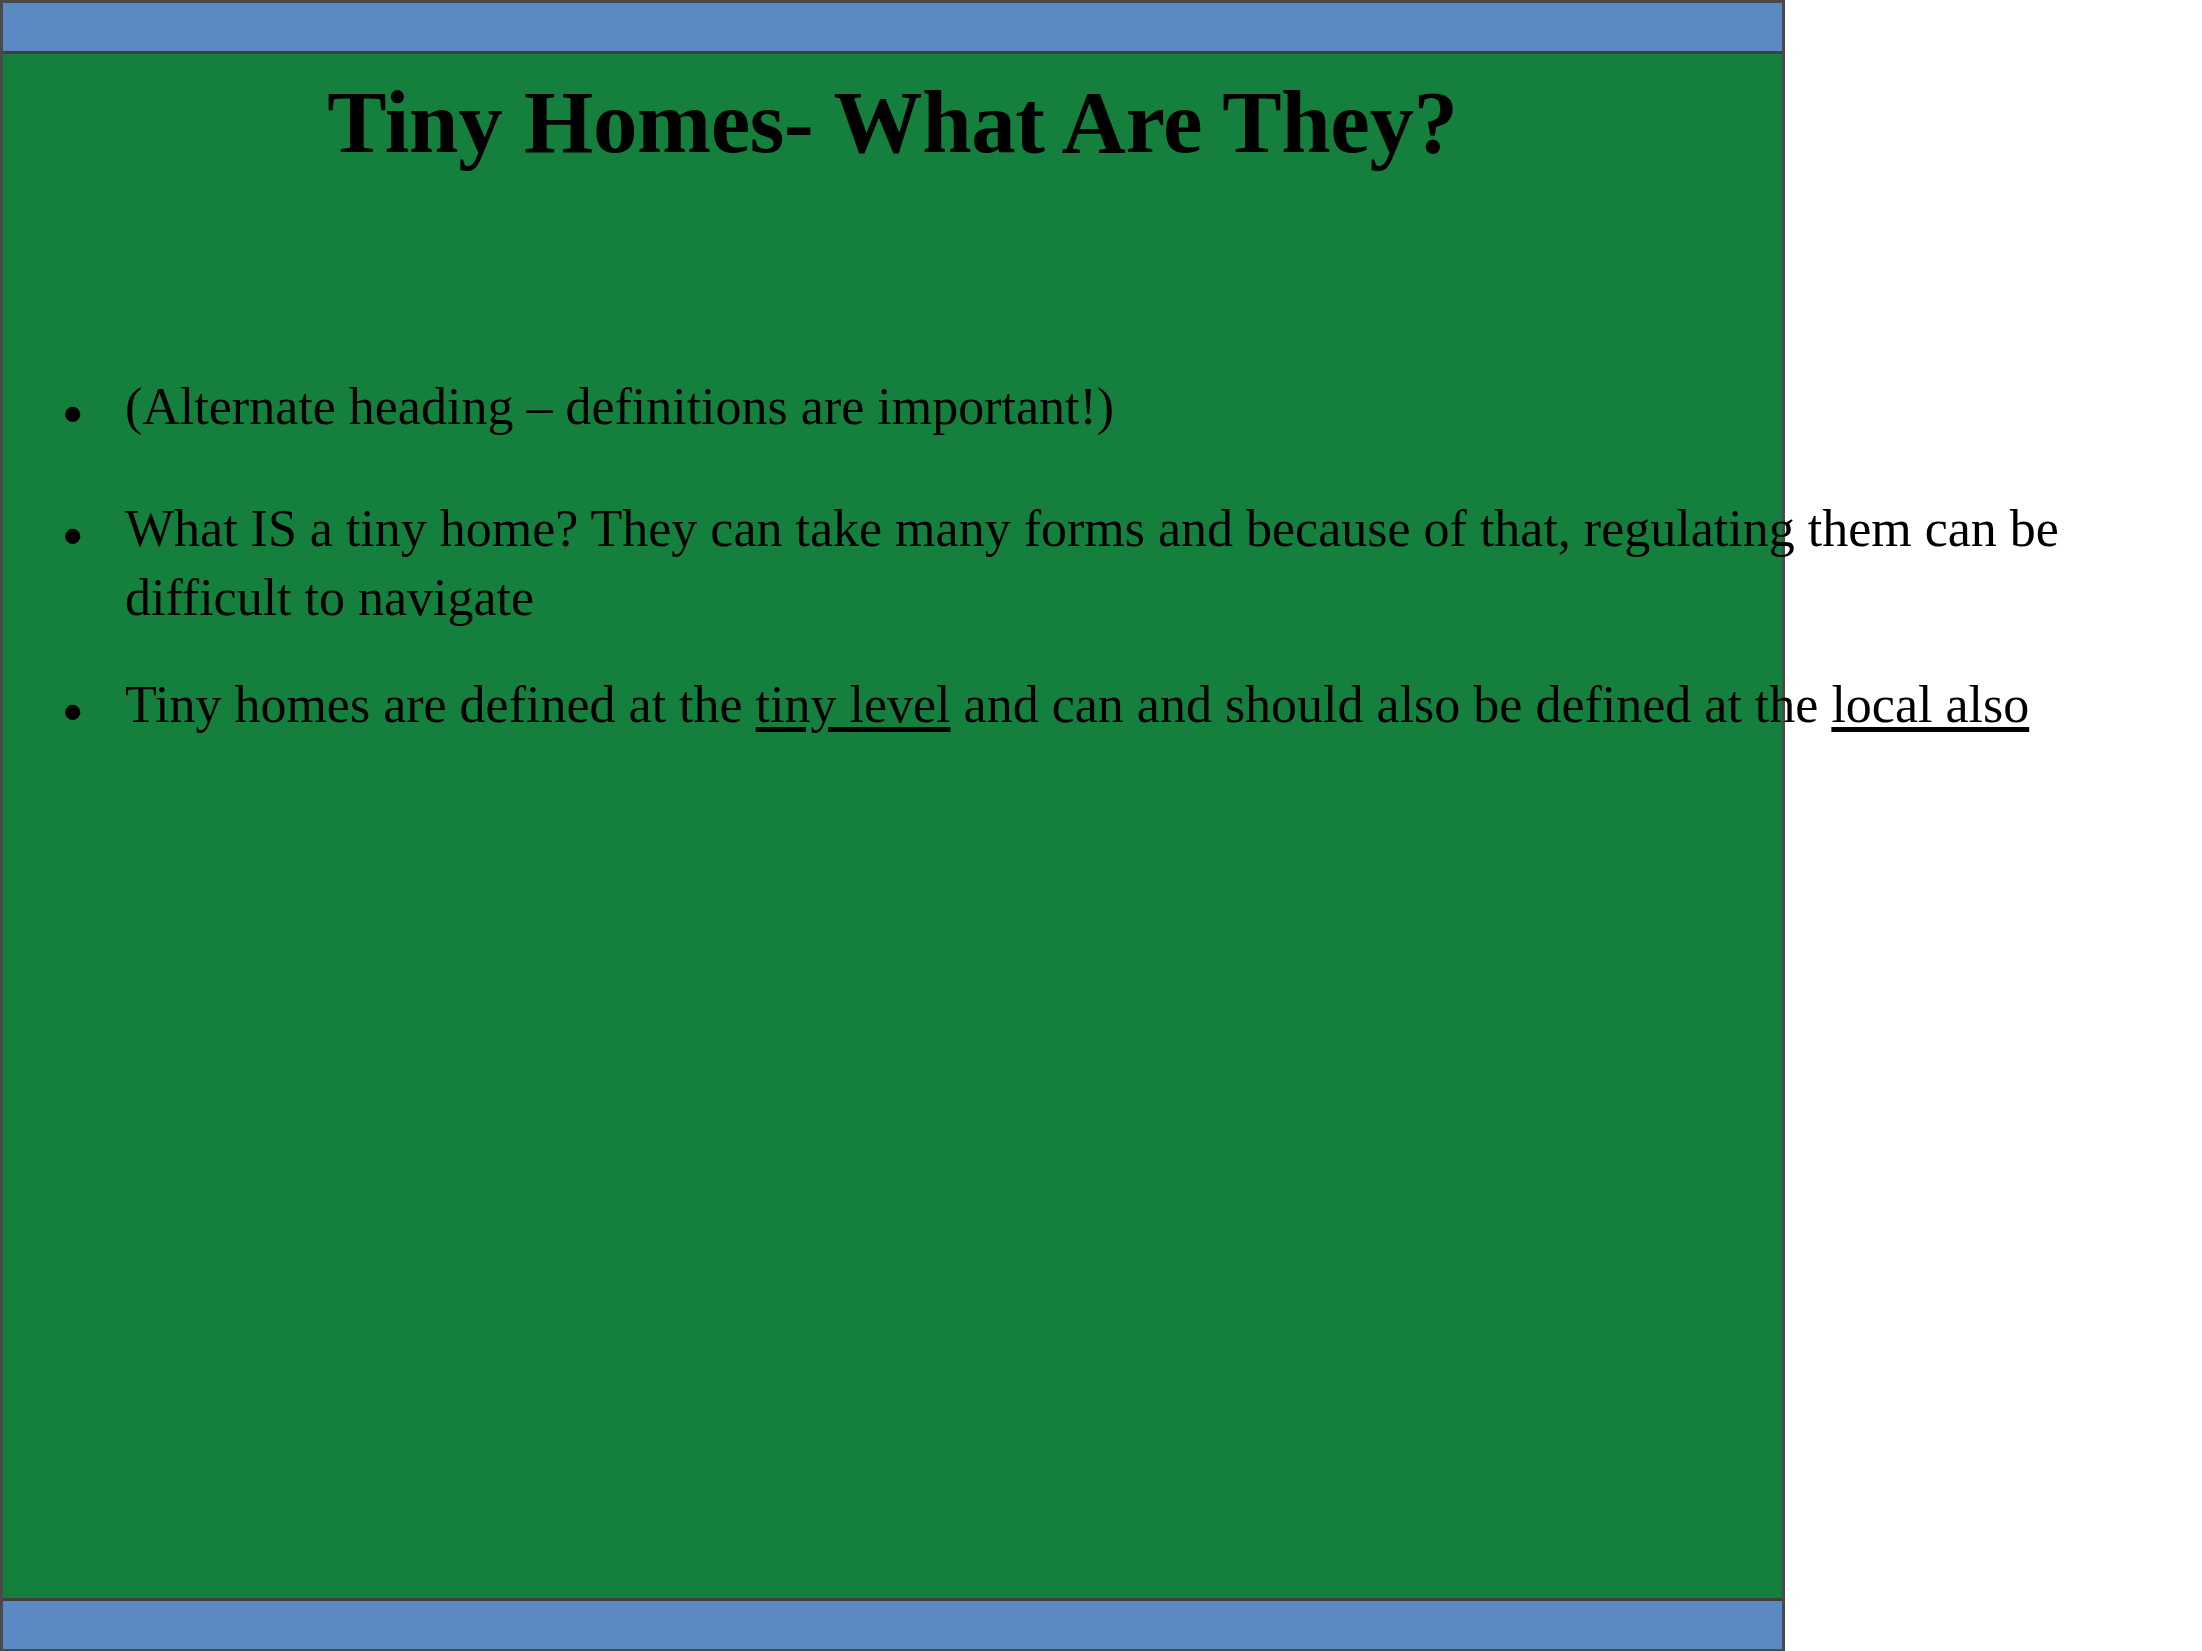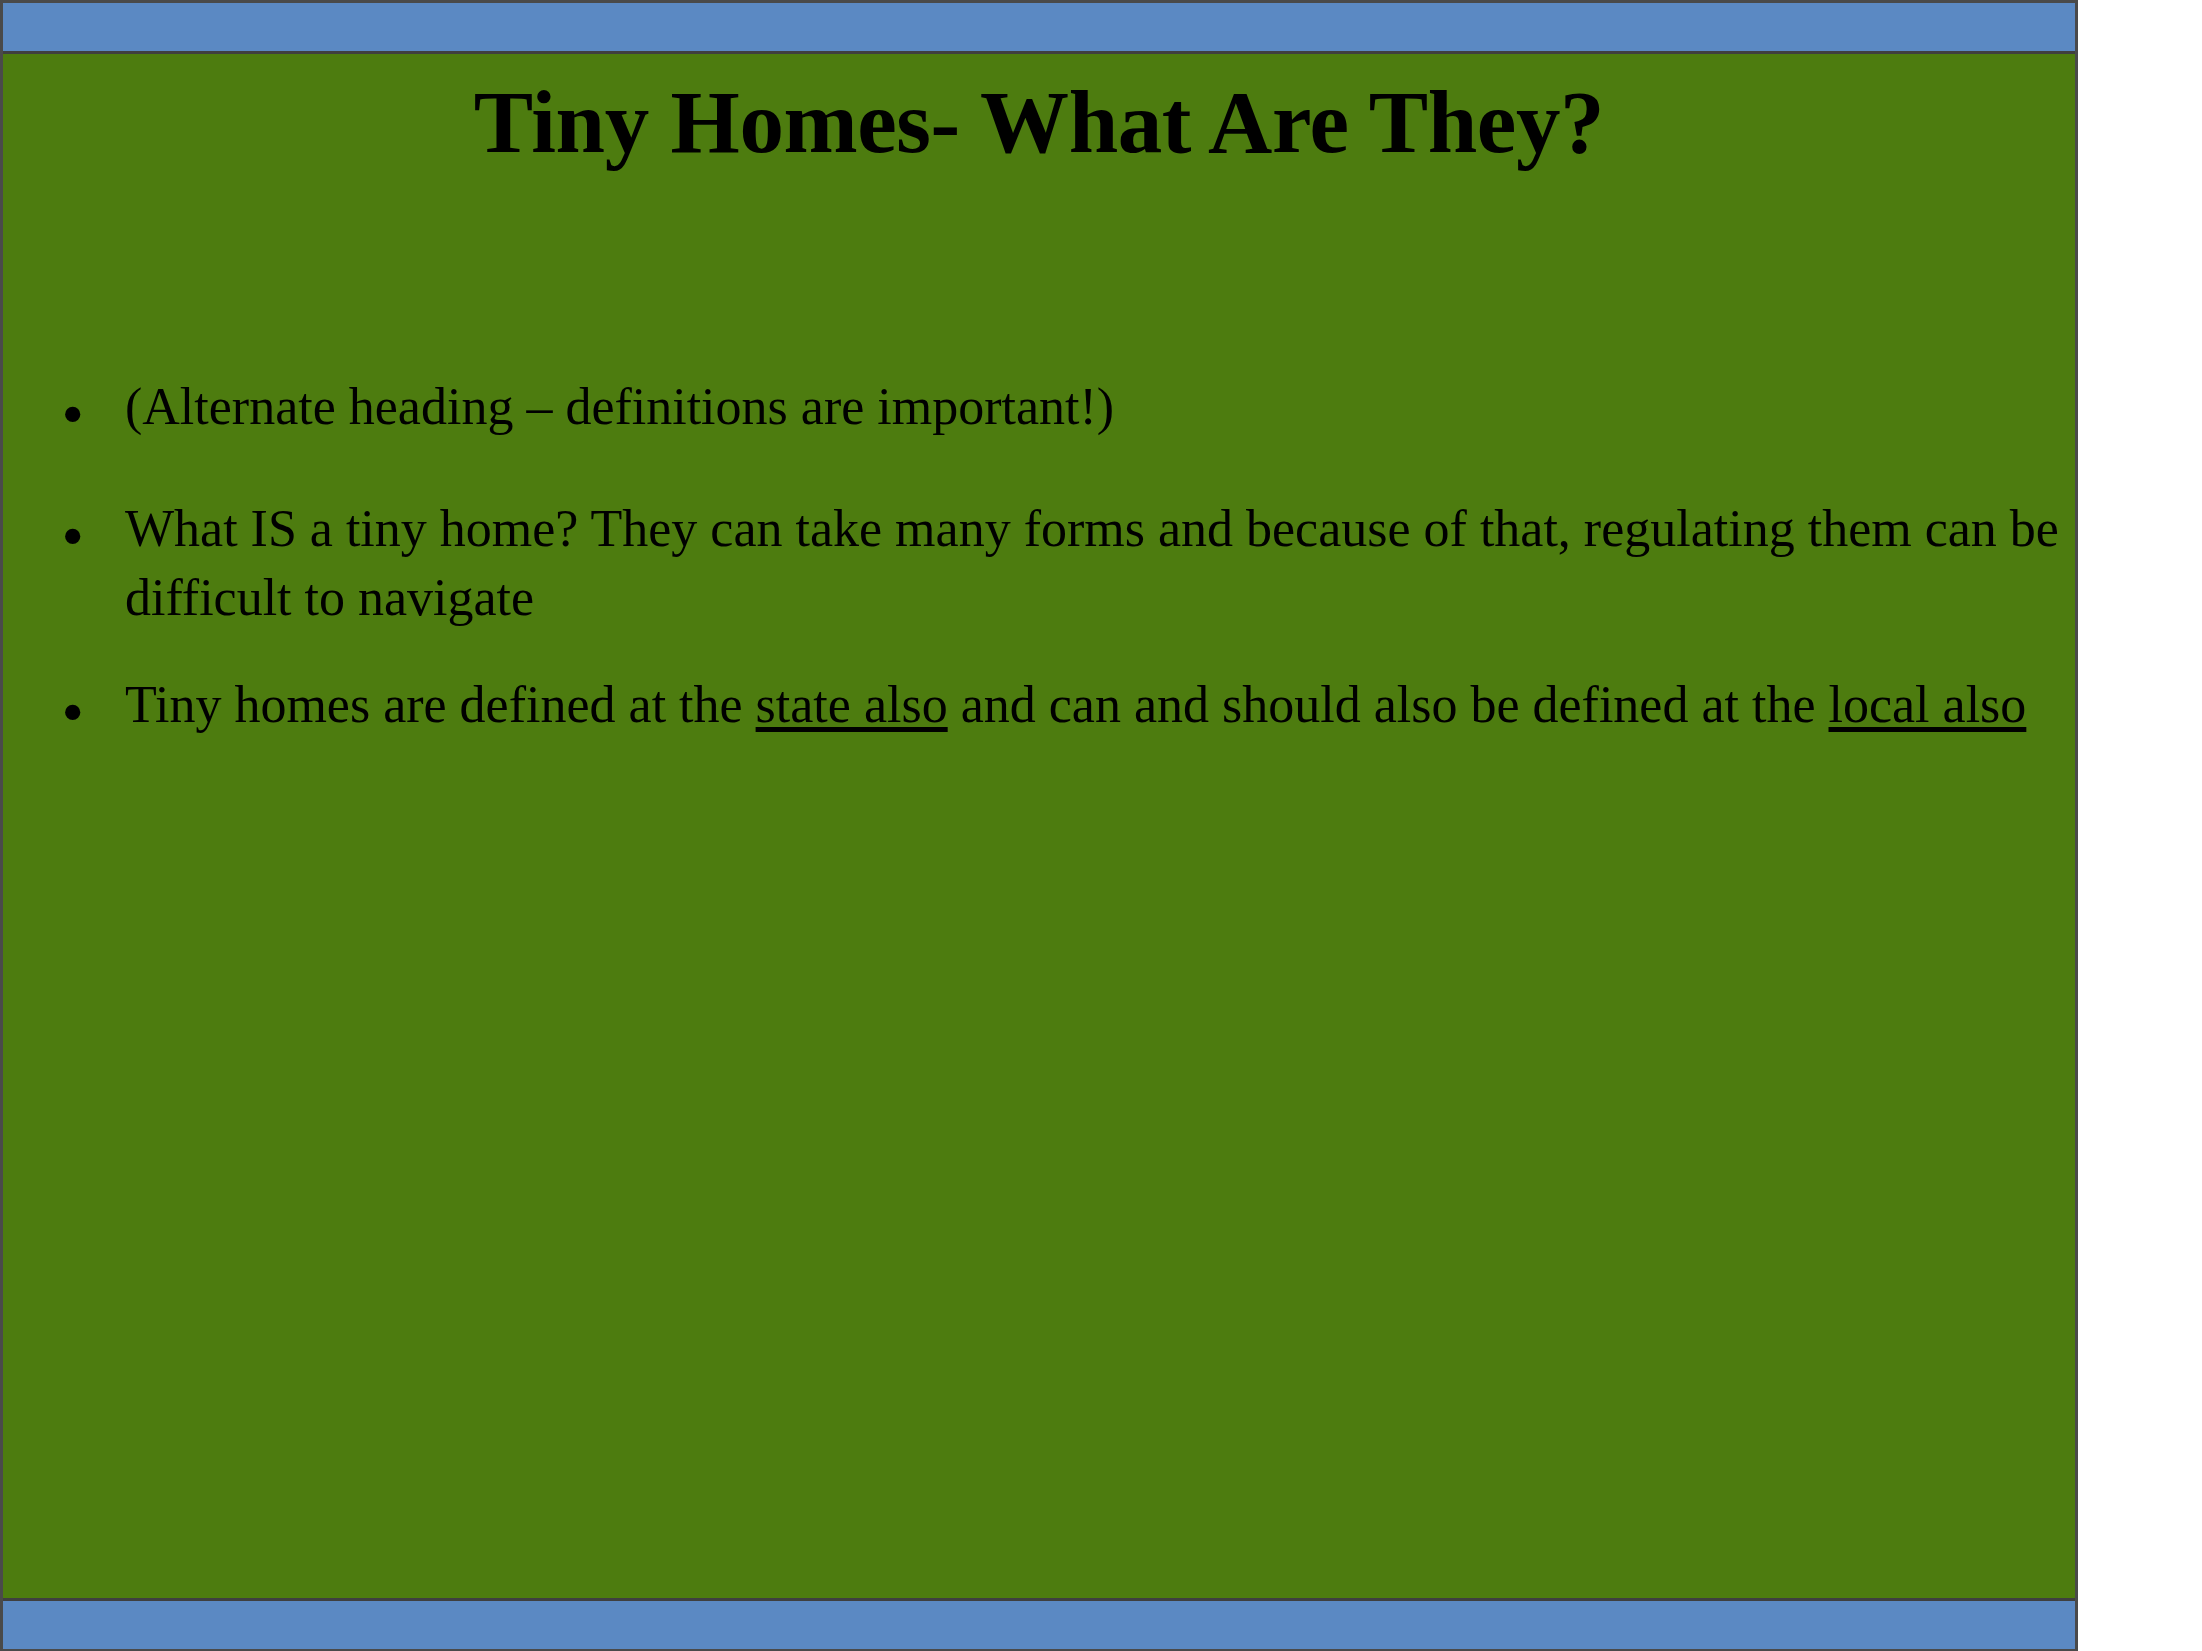--- a/index.html
+++ b/index.html
@@ -15,9 +15,9 @@
   }
   .slide {
     position: relative;
-    width: 2078px;
+    width: 1785px;
     height: 1652px;
-    background: #4d7c0f;
+    background: #15803d;
     box-sizing: border-box;
     border: 3.4px solid #4a4a4a;
   }

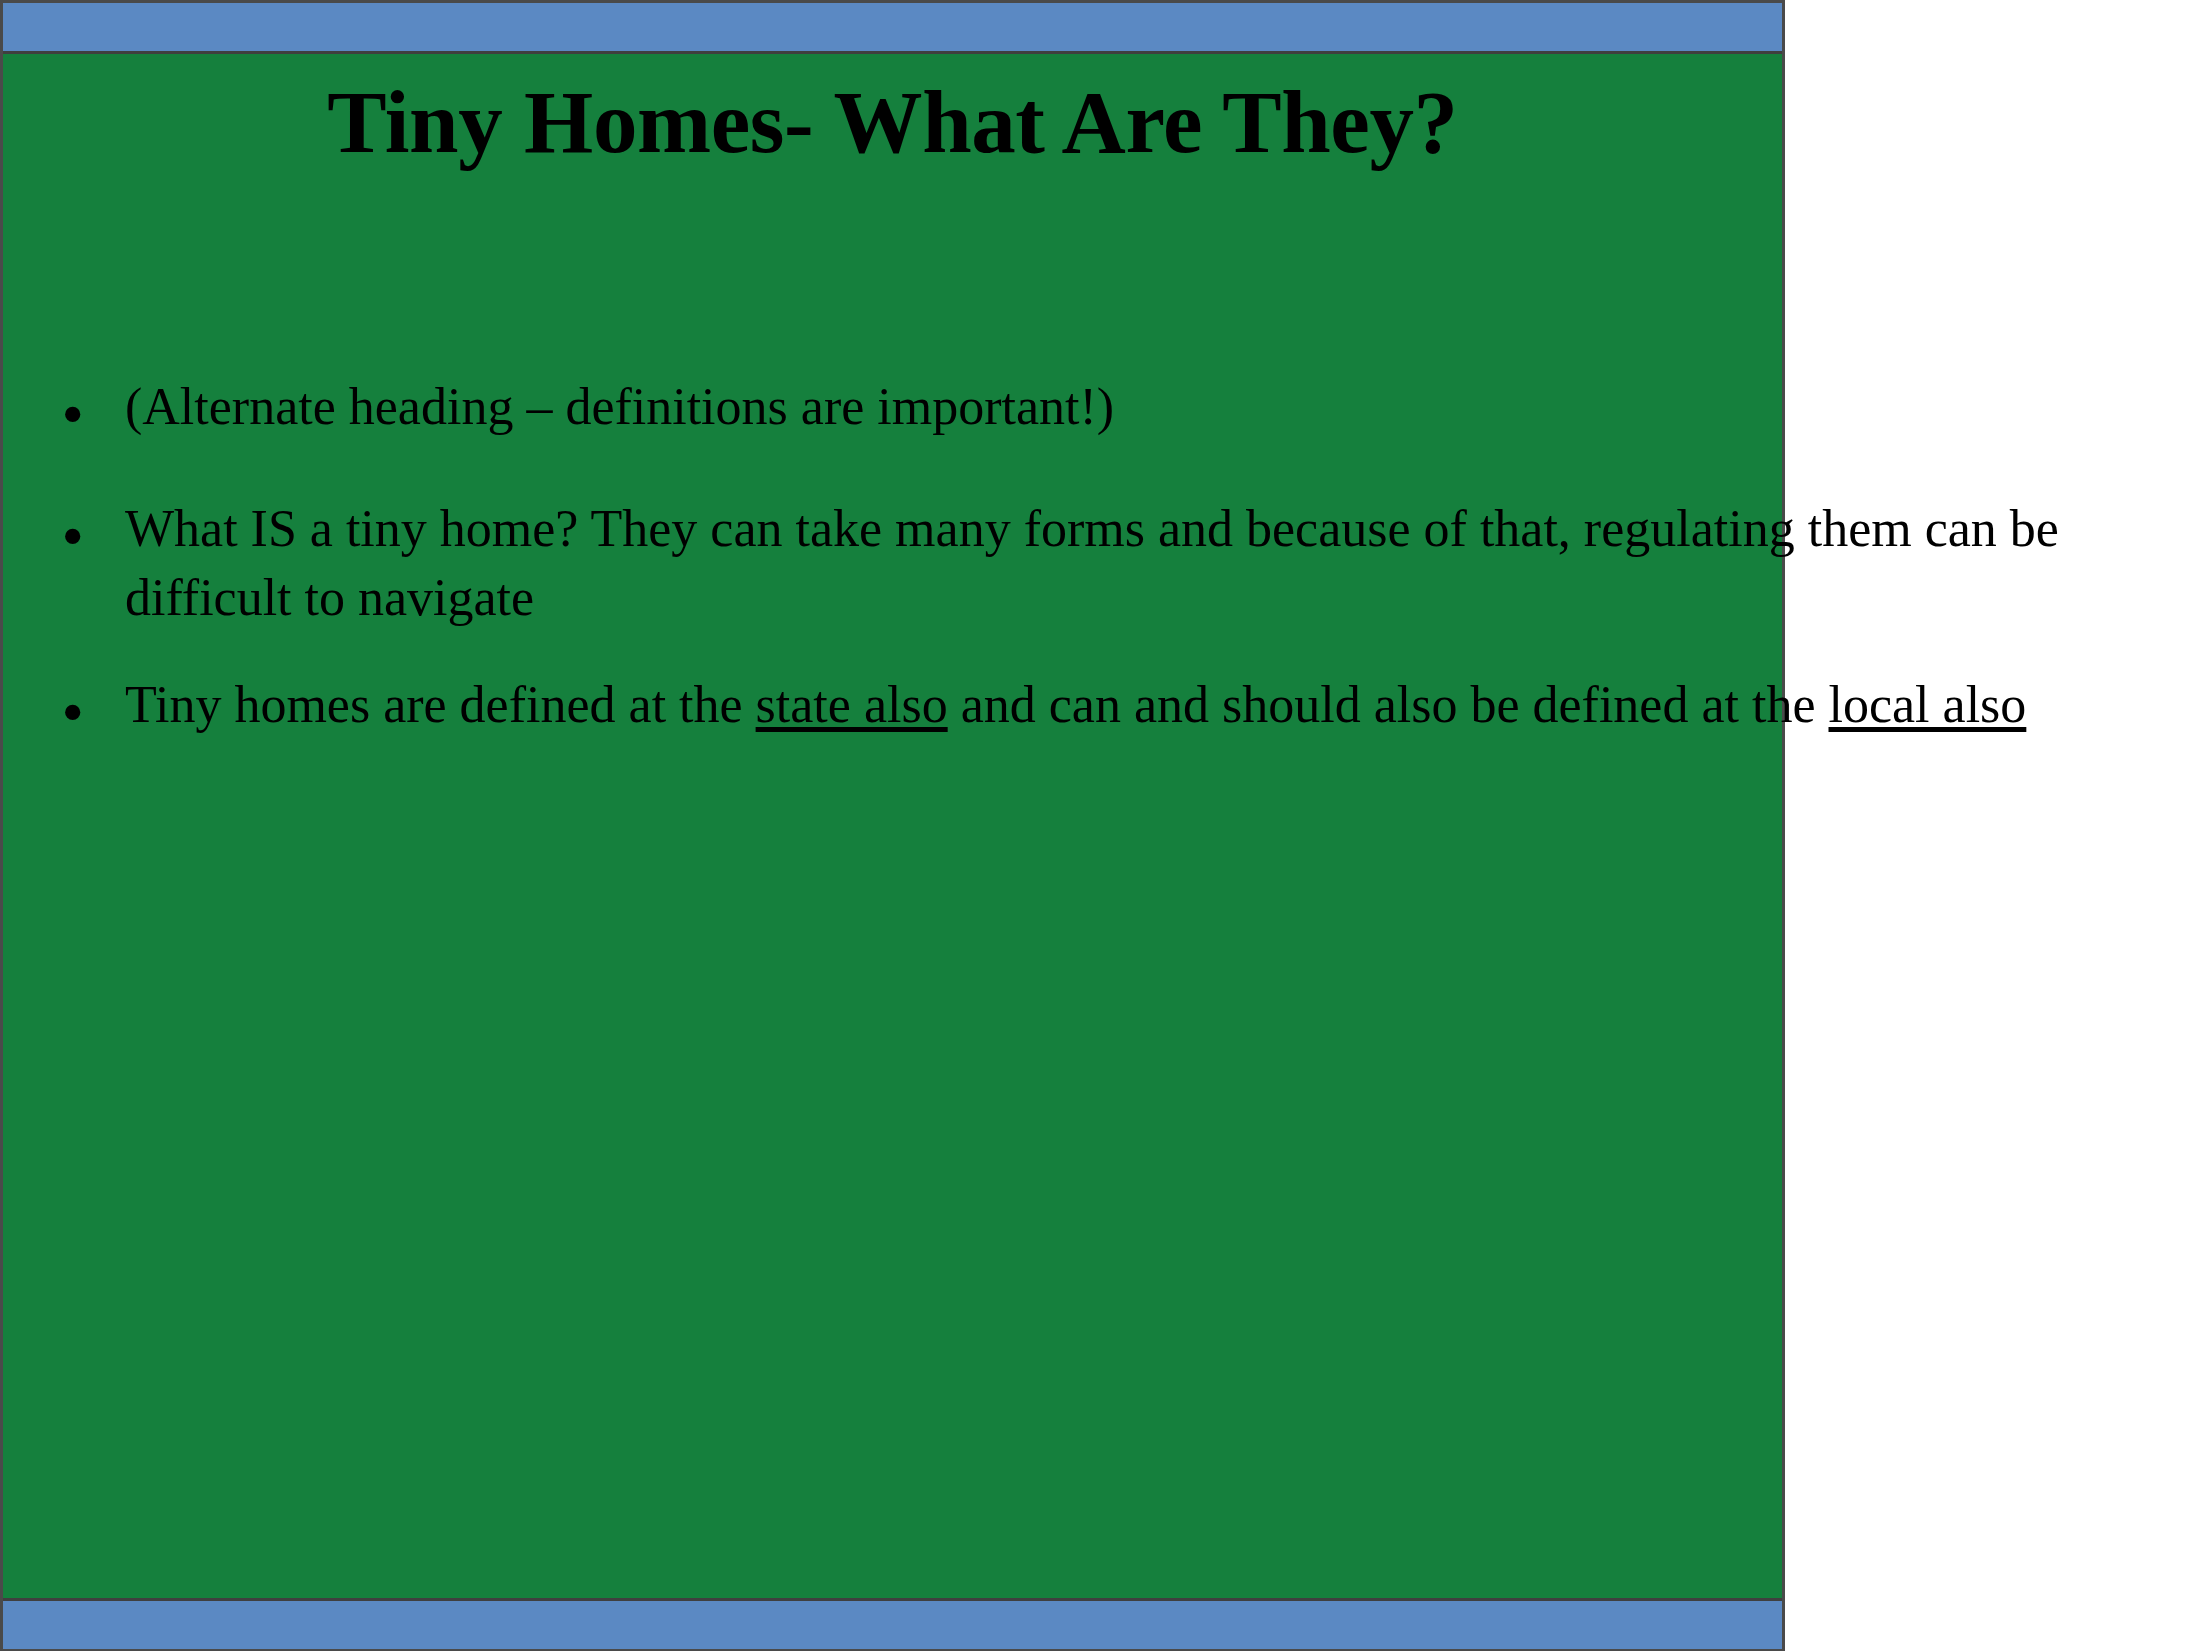--- a/index.html
+++ b/index.html
@@ -105,7 +105,7 @@
     <div class="bullet-row">
       <span class="bullet-dot">•</span>
       <span class="bullet-text">
-        <span>Tiny homes are defined at the </span><span class="u">state also</span><span> and can and should also be defined at the </span><span class="u">local also</span>
+        <span>Tiny homes are defined at the </span><span class="u">tiny level</span><span> and can and should also be defined at the </span><span class="u">local also</span>
       </span>
     </div>
 

